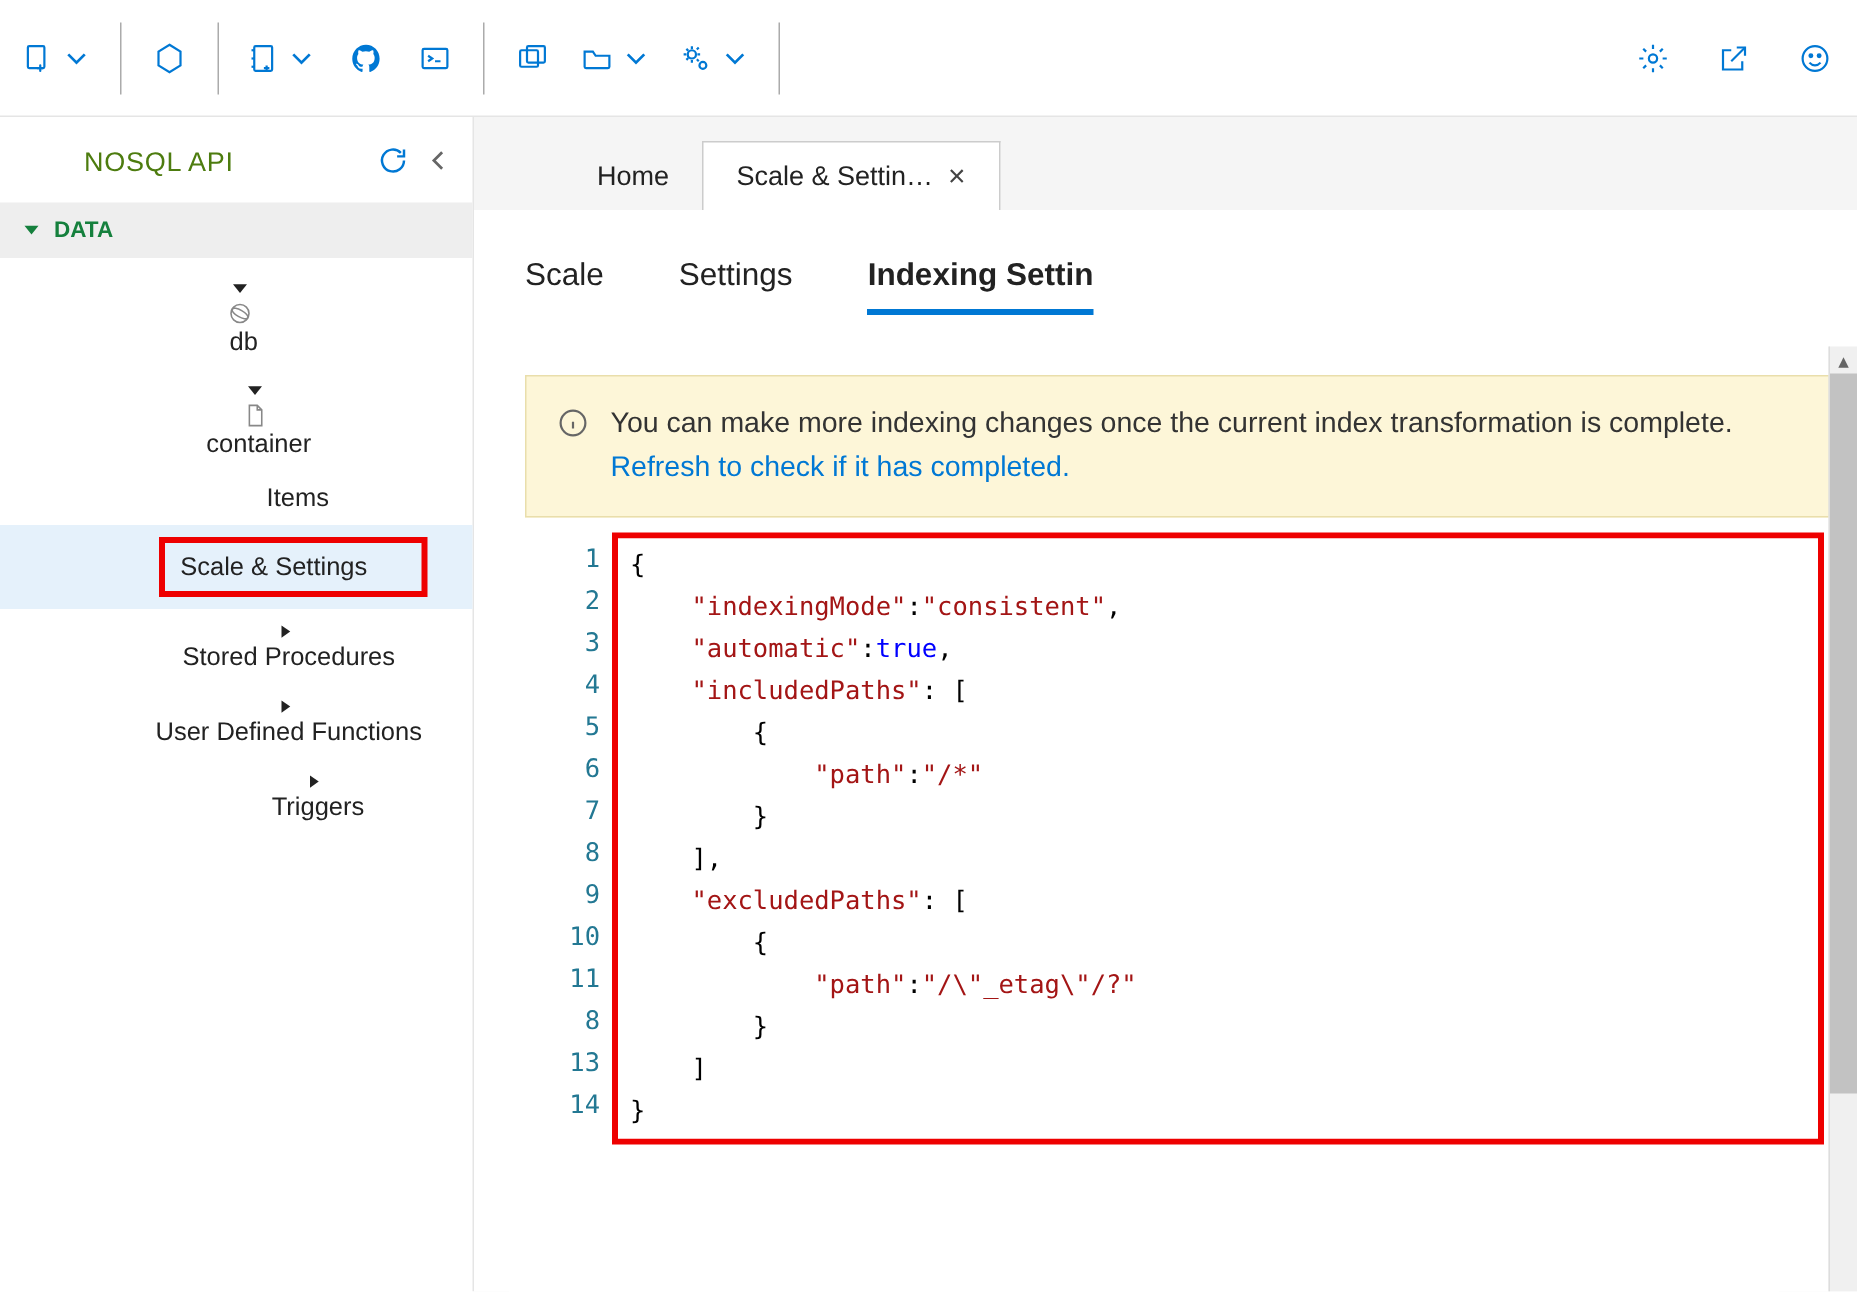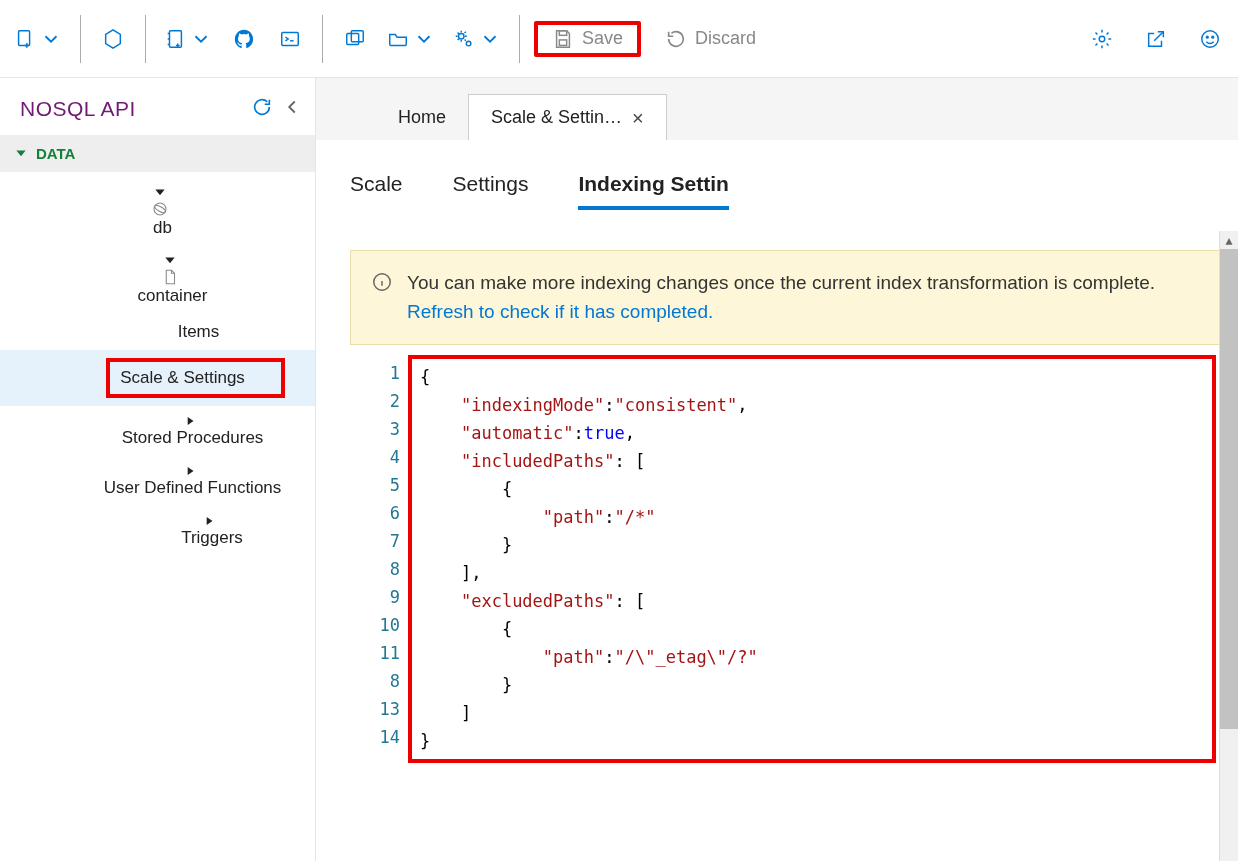--- a/index.html
+++ b/index.html
@@ -152,23 +152,6 @@
       </div>
     </div>
     <div class="divider"></div>
-    <div class="tb-group">
-      <div class="tb-btn disabled red-box" style="padding:6px 14px;">
-        <svg viewBox="0 0 24 24" fill="none" stroke="currentColor" stroke-width="1.6">
-            <path d="M5 3h11l3 3v15H5V3z"></path>
-            <rect x="8" y="3" width="8" height="5"></rect>
-            <rect x="8" y="13" width="8" height="6"></rect>
-          </svg>
-        <span class="tb-btn-text">Save</span>
-      </div>
-      <div class="tb-btn disabled" style="margin-left:14px; padding:6px 10px;">
-        <svg viewBox="0 0 24 24" fill="none" stroke="currentColor" stroke-width="1.8">
-            <path d="M4 12a8 8 0 1 0 3-6.2"></path>
-            <polyline points="4 4 4 9 9 9"></polyline>
-          </svg>
-        <span class="tb-btn-text">Discard</span>
-      </div>
-    </div>
     <div class="tb-spacer"></div>
     <div class="tb-group" style="gap:18px;">
       <div class="tb-btn">

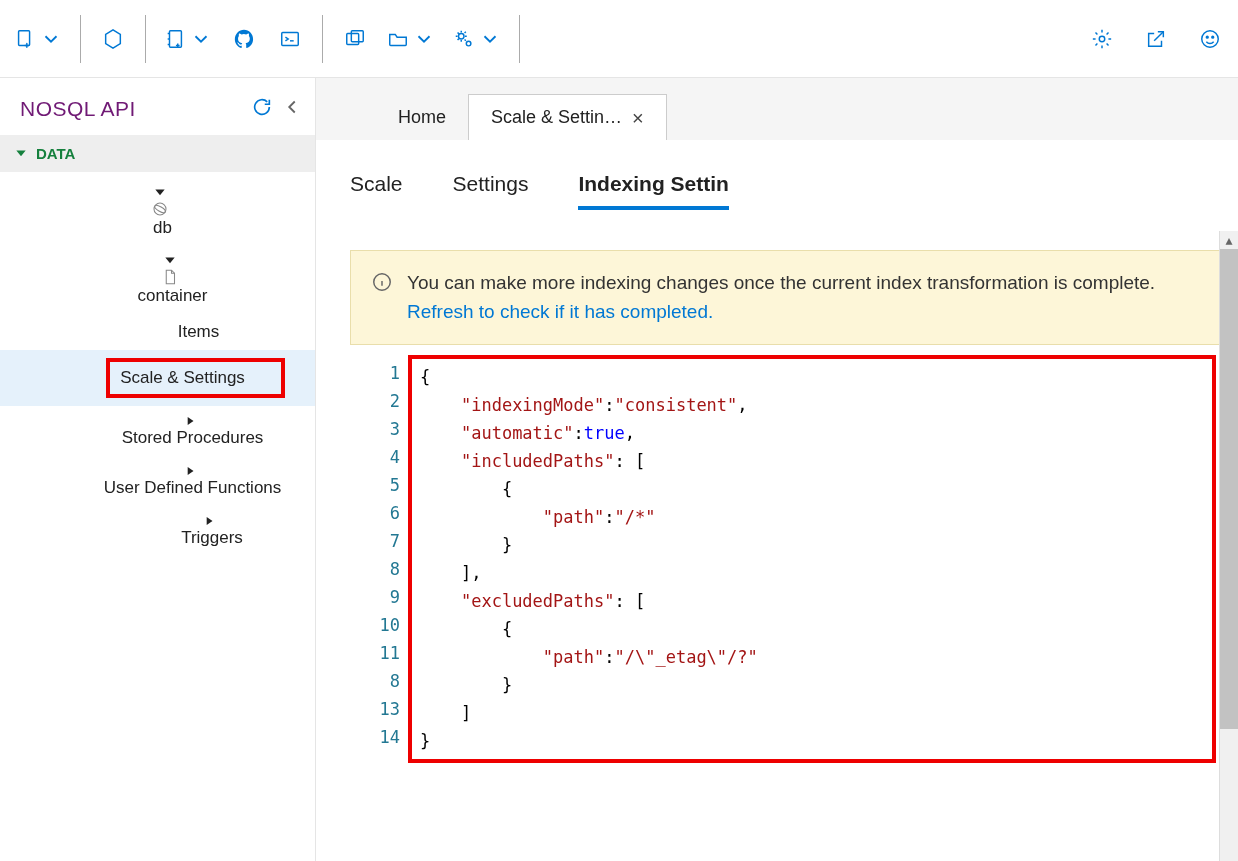--- a/index.html
+++ b/index.html
@@ -25,7 +25,7 @@
 
 .sidebar { width: 316px; border-right: 1px solid #e5e5e5; display:flex; flex-direction: column; }
 .sidebar-header { display: flex; align-items: center; padding: 18px 12px 14px 20px; justify-content: space-between;}
-.sidebar-title { font-size: 21px; color: #701a75; letter-spacing: 0.5px; }
+.sidebar-title { font-size: 18px; color: #4d7c0f; letter-spacing: 0.5px; margin-left: 36px; }
 .sidebar-header .actions { display:flex; gap:8px; color:#0078d4; }
 .sidebar-header .actions svg { width:22px; height:22px; }
 

